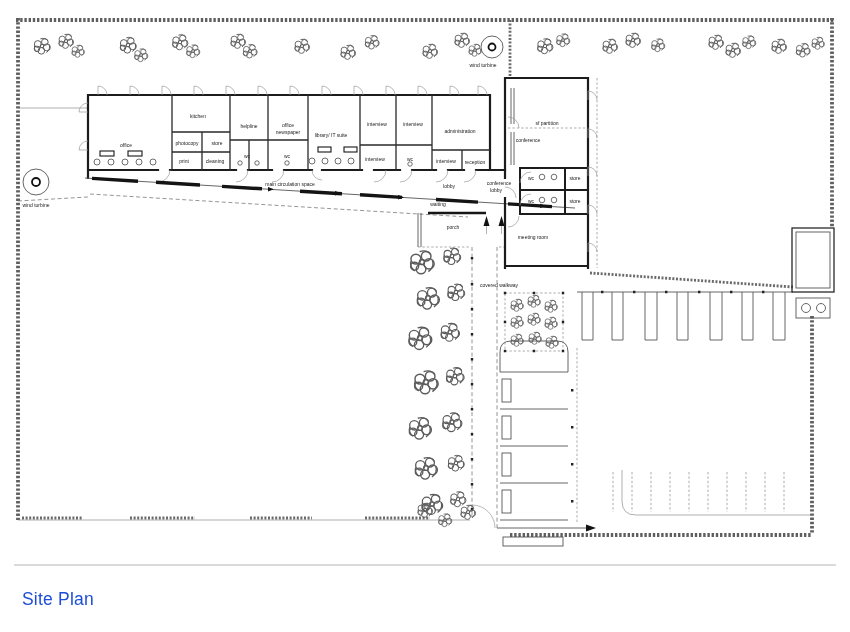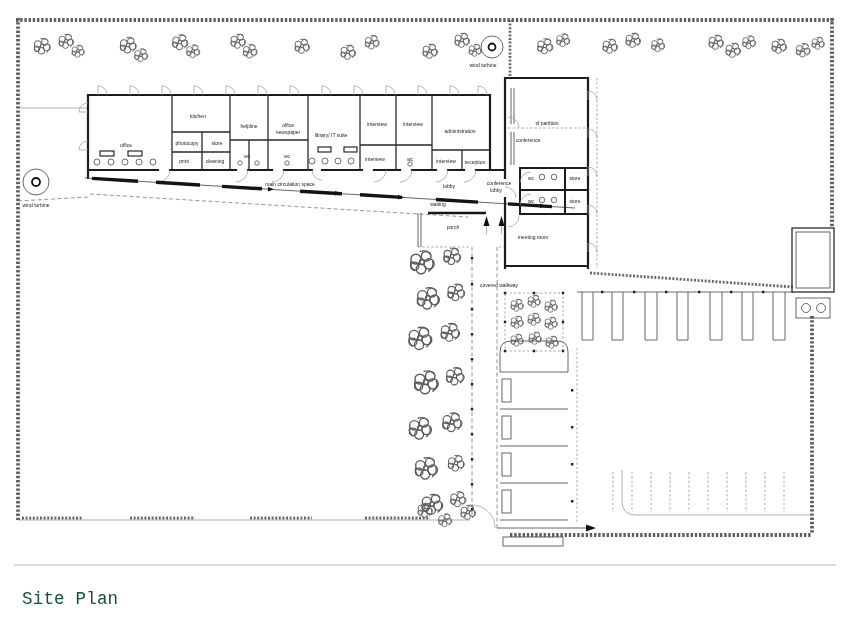--- a/index.html
+++ b/index.html
@@ -24,8 +24,8 @@
   .blk{fill:#111;stroke:none;}
   .tree{stroke:#5c5c5c;stroke-width:0.9;fill:none;}
   .lbl{font-family:"Liberation Sans",sans-serif;font-size:5px;fill:#222;text-anchor:middle;}
-  .title{position:absolute;left:22px;top:589px;font-family:Liberation Mono, monospace;
-         font-size:17.5px;color:#14532d;letter-spacing:.2px;}
+  .title{position:absolute;left:22px;top:589px;font-family:Liberation Sans, sans-serif;
+         font-size:17.5px;color:#1d4ed8;letter-spacing:.2px;}
 </style>
 </head>
 <body>

